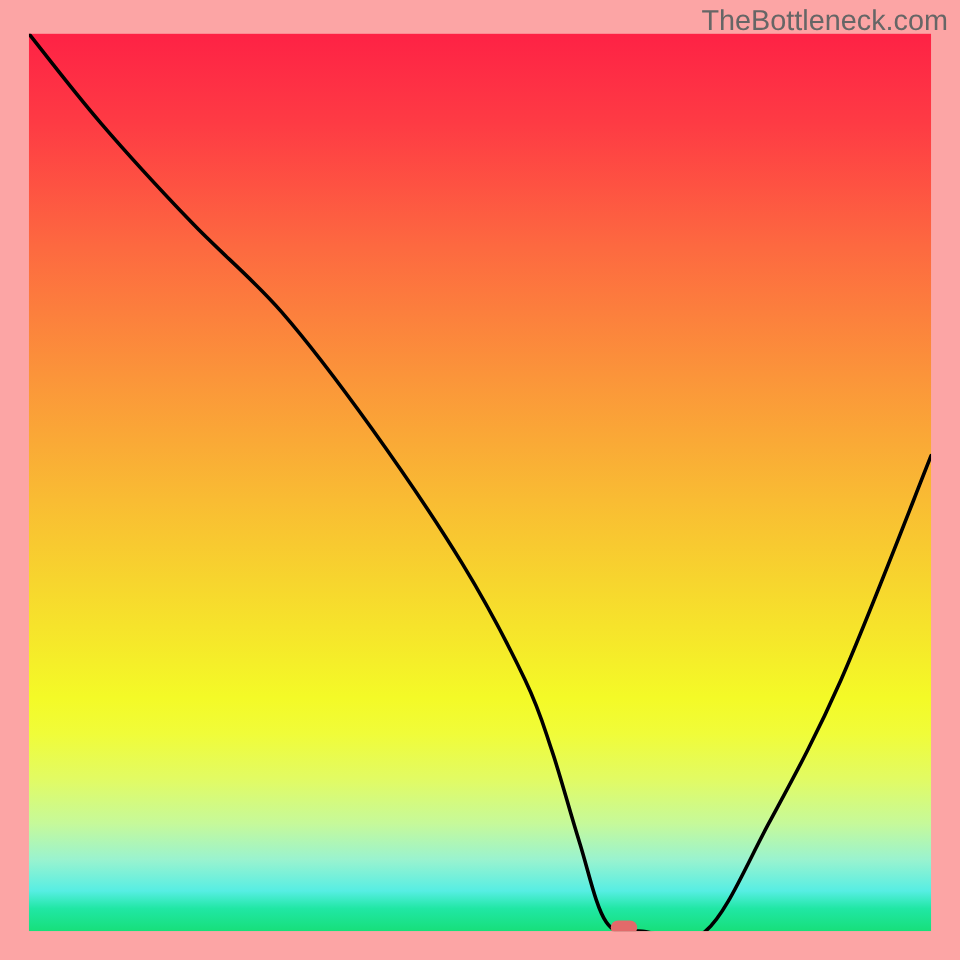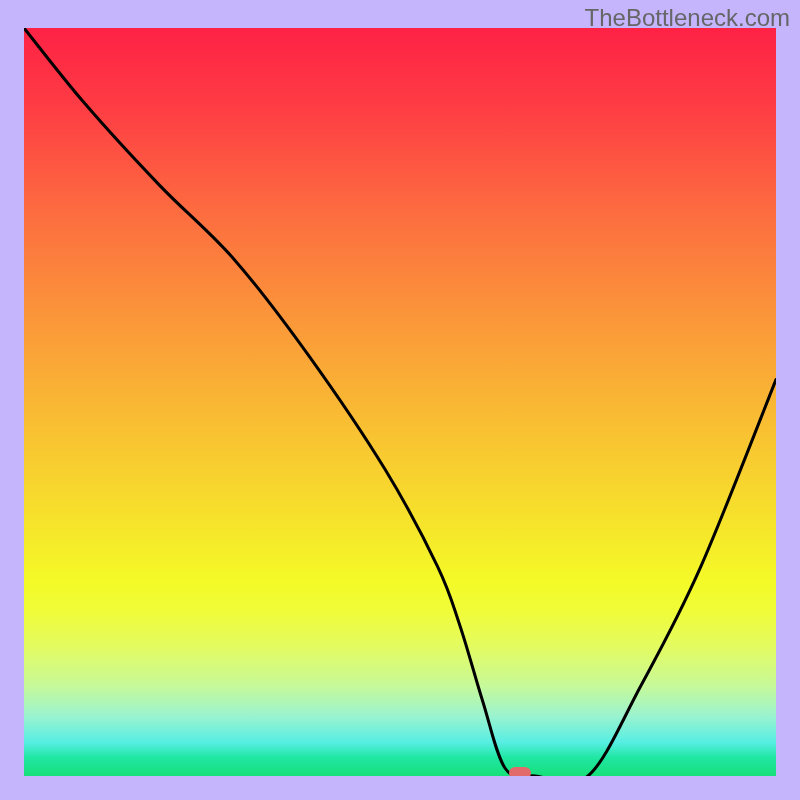--- a/index.html
+++ b/index.html
@@ -8,7 +8,7 @@
     position: relative;
     width: 800px;
     height: 800px;
-    background: #c4b5fd;
+    background: #fca5a5;
     padding-left: 43px;
   }
   .watermark {

